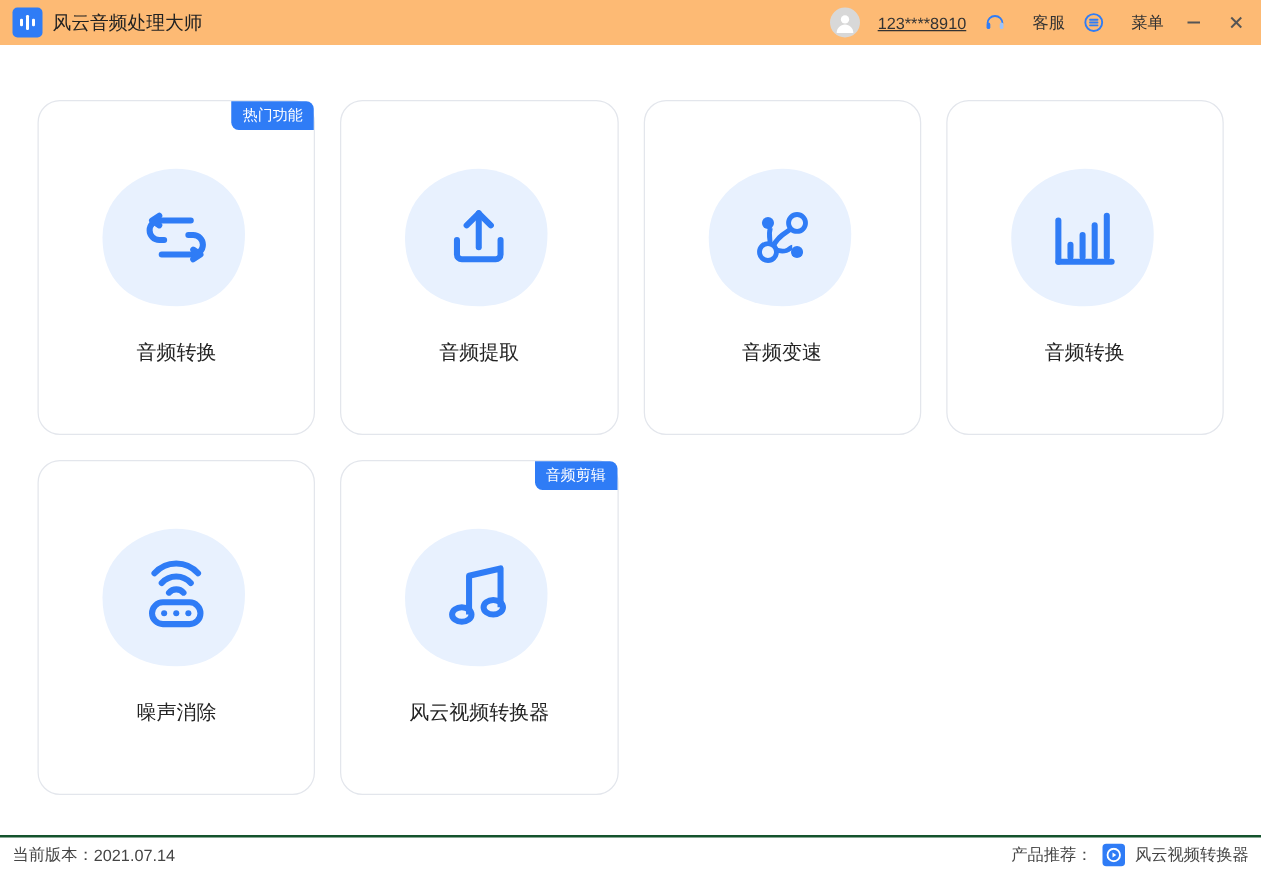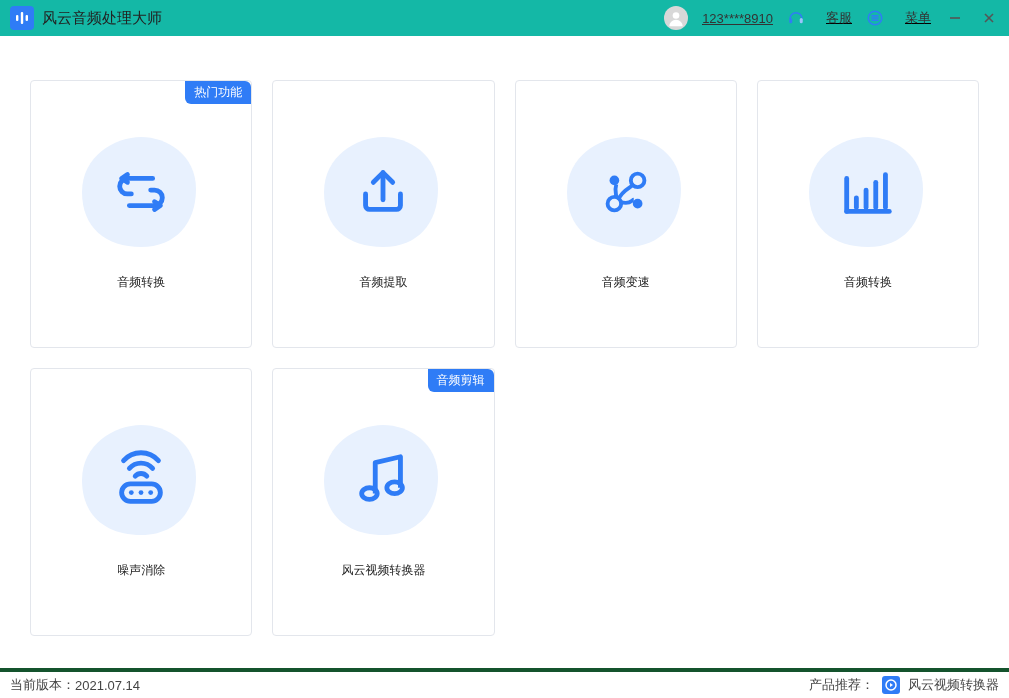--- a/index.html
+++ b/index.html
@@ -17,7 +17,7 @@
     display: flex;
     align-items: center;
     padding: 0 10px;
-    background: #14b8a6;
+    background: #fdba74;
   }
   .app-logo {
     width: 24px; height: 24px;

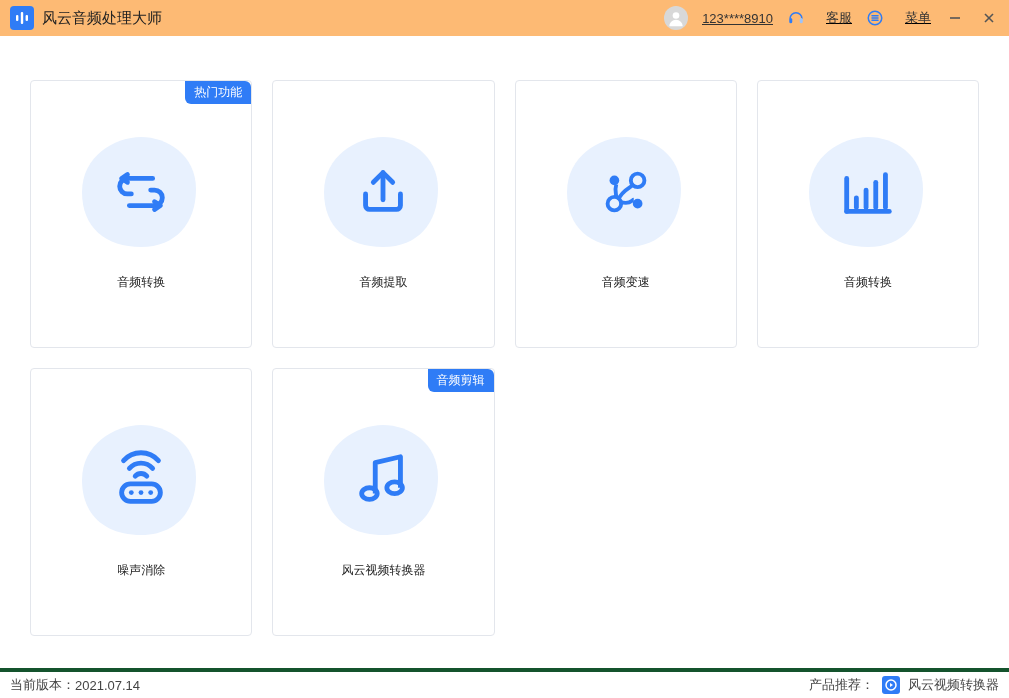--- a/index.html
+++ b/index.html
@@ -31,7 +31,7 @@
   .app-logo svg { width: 16px; height: 16px; }
   .app-title { font-size: 15px; color: #222; }
   .titlebar-spacer { flex: 1; }
-  .titlebar-right { display: flex; align-items: center; gap: 14px; text-decoration: underline; }
+  .titlebar-right { display: flex; align-items: center; gap: 14px; }
   .avatar-icon {
     width: 24px; height: 24px; border-radius: 50%;
     background: #d8d8d8;

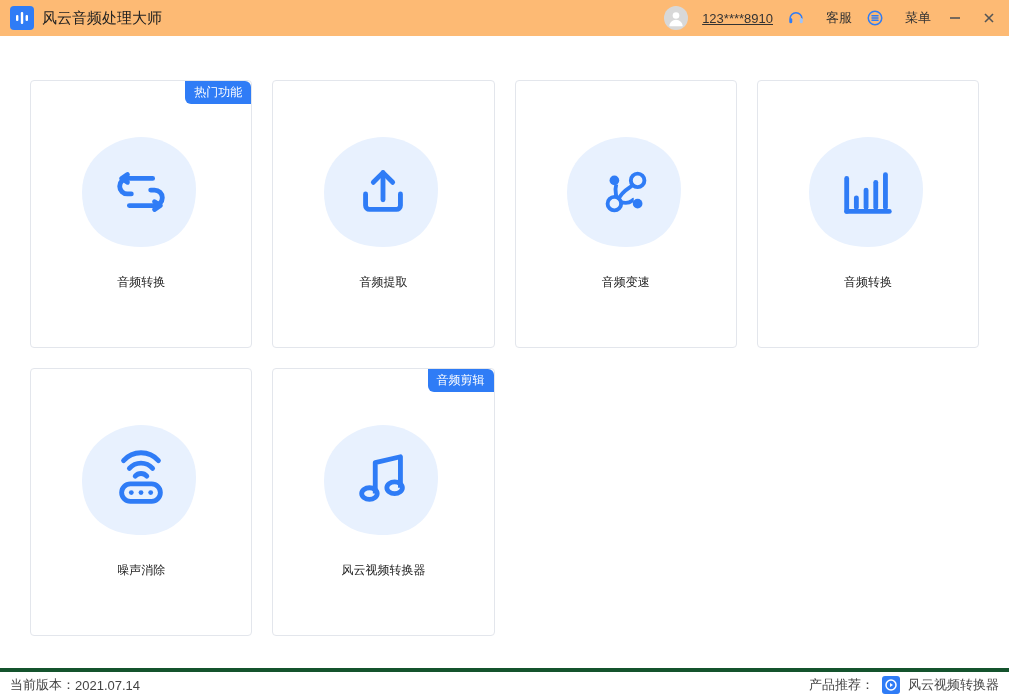--- a/index.html
+++ b/index.html
@@ -55,7 +55,7 @@
   .card {
     position: relative;
     border: 1px solid #e3e6ec;
-    border-radius: 4px;
+    border-radius: 18px;
     height: 268px;
     display: flex;
     flex-direction: column;

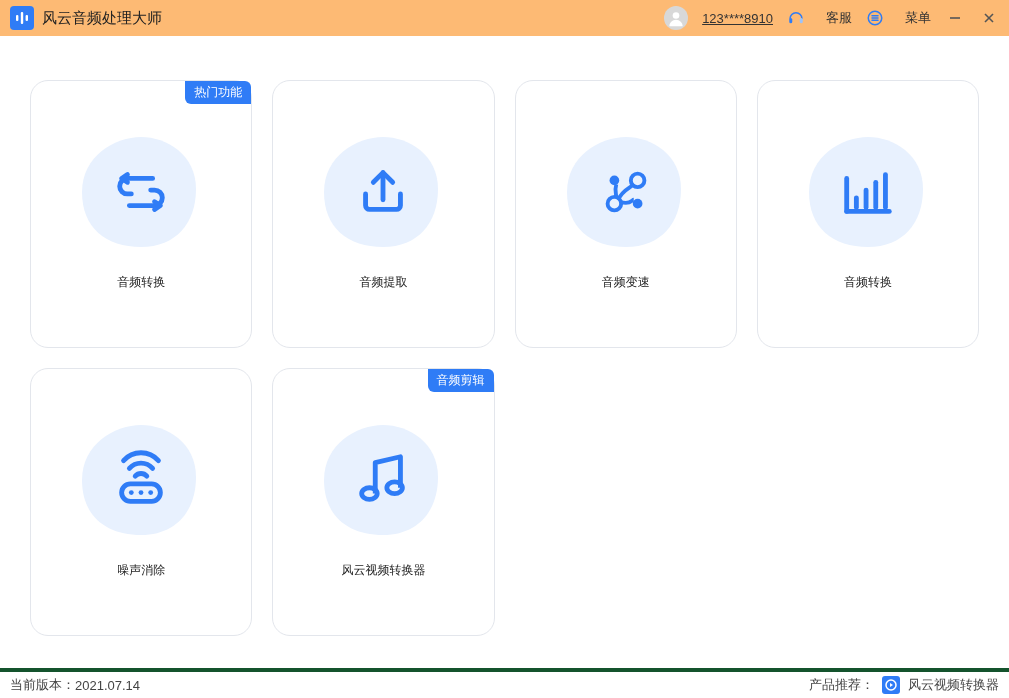--- a/index.html
+++ b/index.html
@@ -83,7 +83,7 @@
   }
   .card-blob svg.blob-bg { position: absolute; width: 130px; height: 120px; }
   .card-blob .fn-icon { position: relative; width: 62px; height: 62px; }
-  .card-label { font-size: 12px; color: #222; }
+  .card-label { font-size: 16px; color: #222; }
 
   
   .footer {

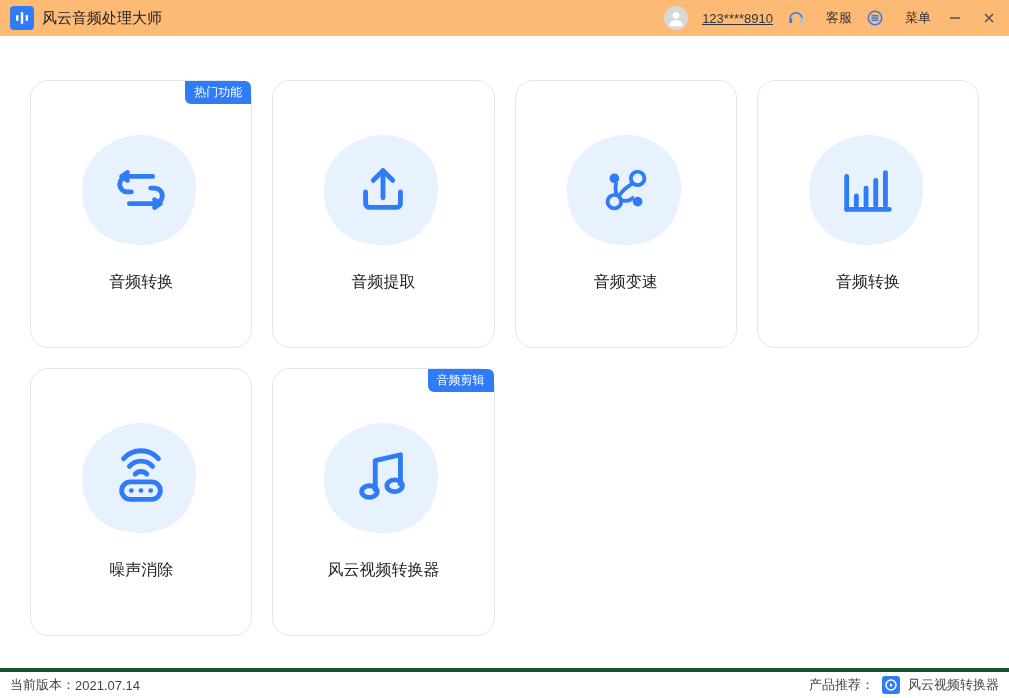--- a/index.html
+++ b/index.html
@@ -90,7 +90,7 @@
     position: absolute;
     bottom: 0; left: 0; right: 0;
     height: 30px;
-    border-top: 4px solid #14532d;
+    border-top: 2px solid #14532d;
     display: flex;
     align-items: center;
     padding: 0 10px;

